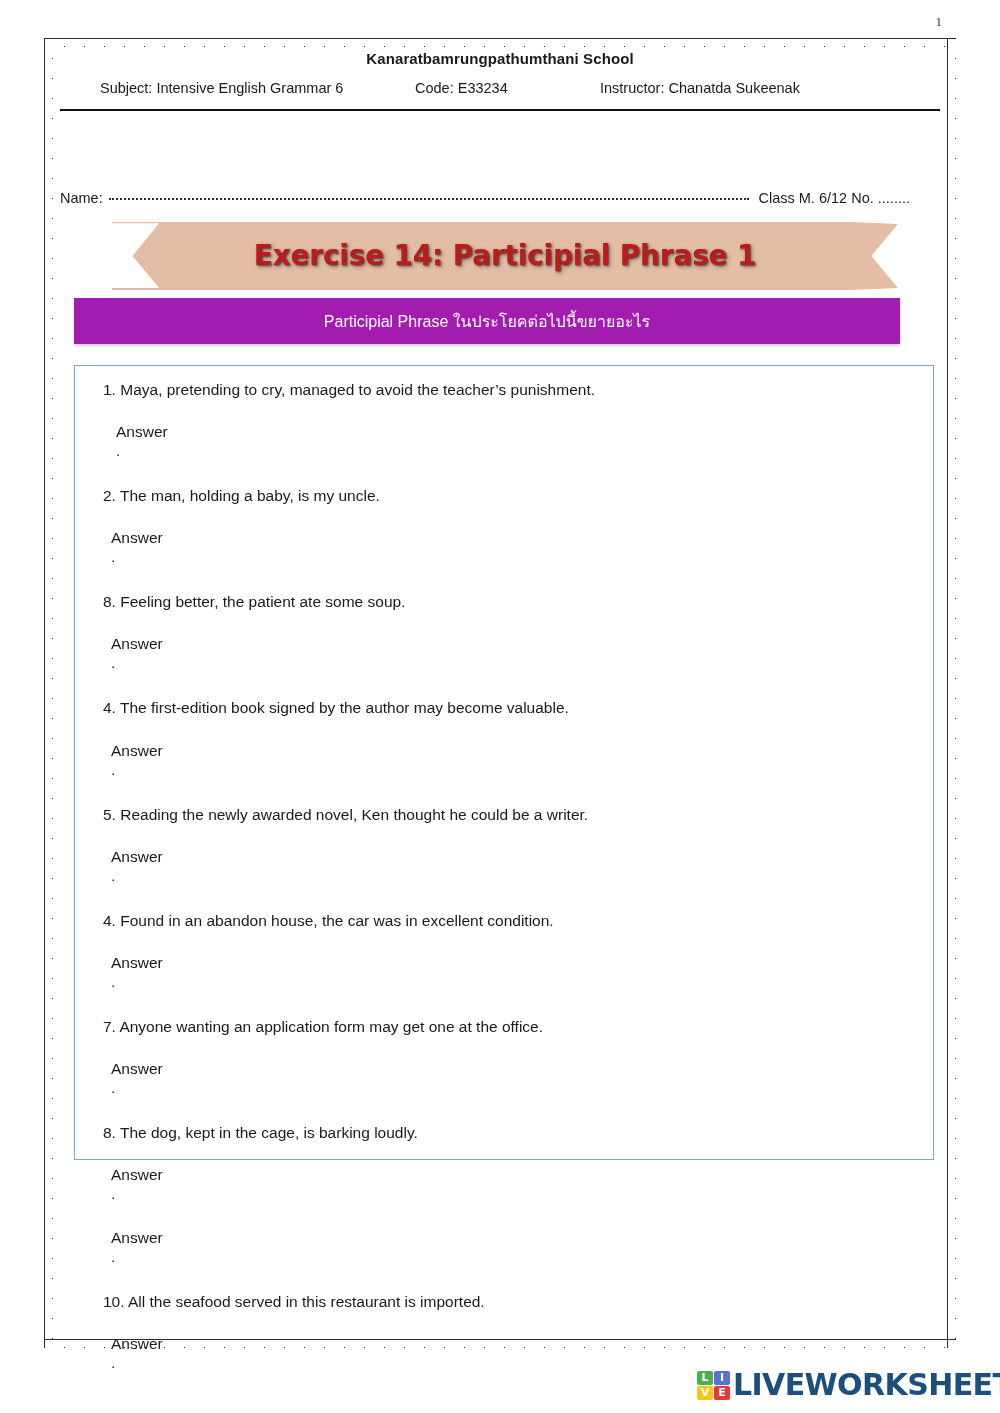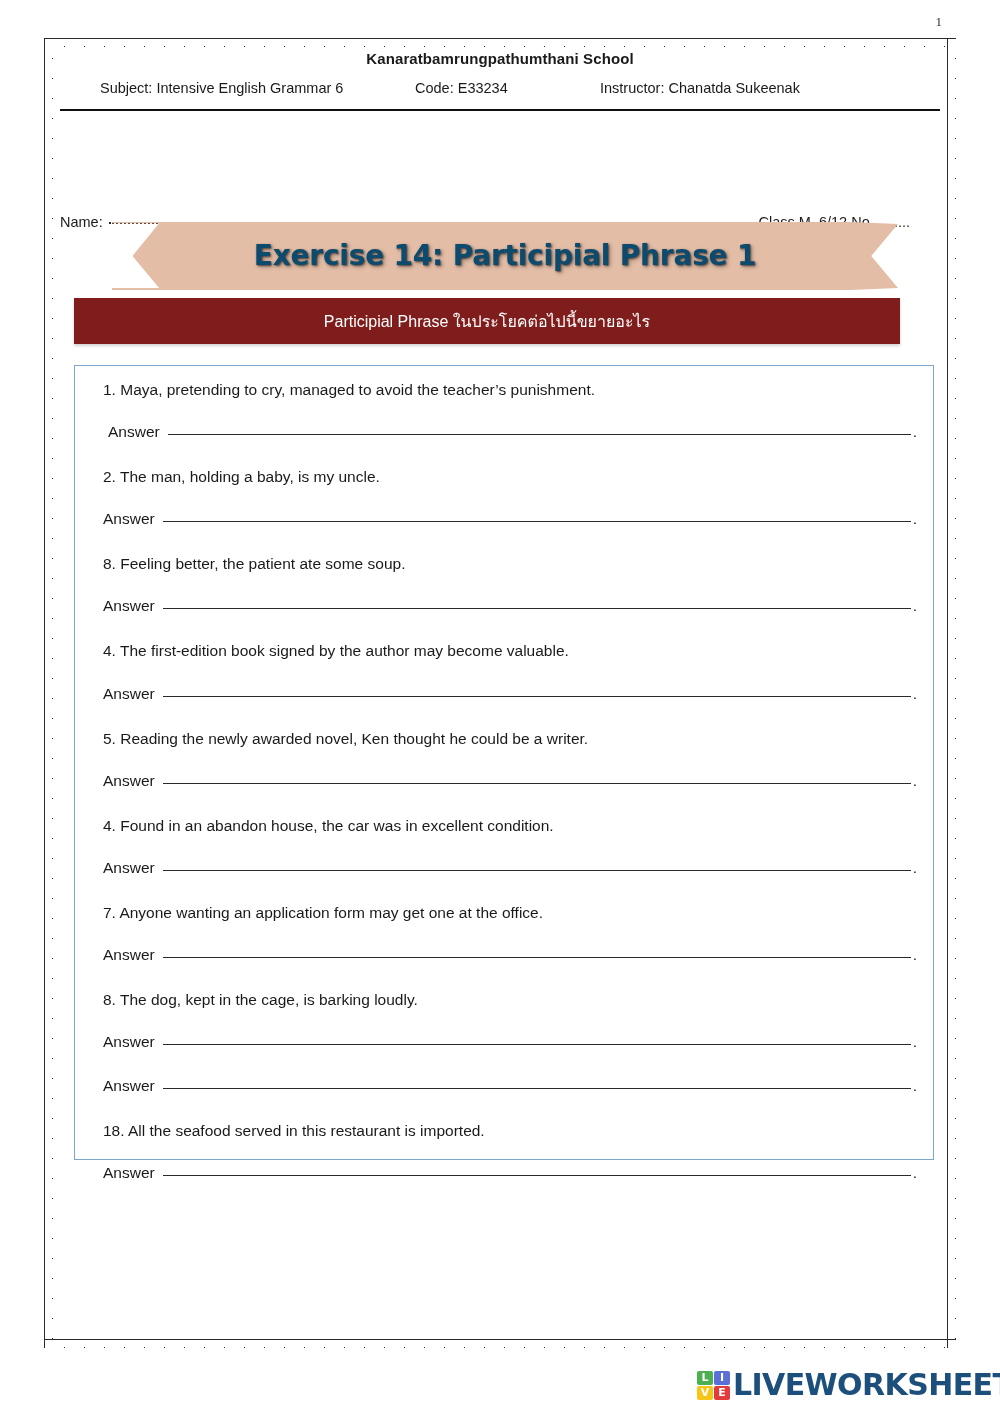--- a/index.html
+++ b/index.html
@@ -105,7 +105,7 @@
     align-items: baseline;
     font-size: 14.5px;
   }
-  .name-label { white-space: nowrap; margin-top: 24px; }
+  .name-label { white-space: nowrap; }
   .dotfill {
     flex: 1;
     margin: 0 4px 0 6px;

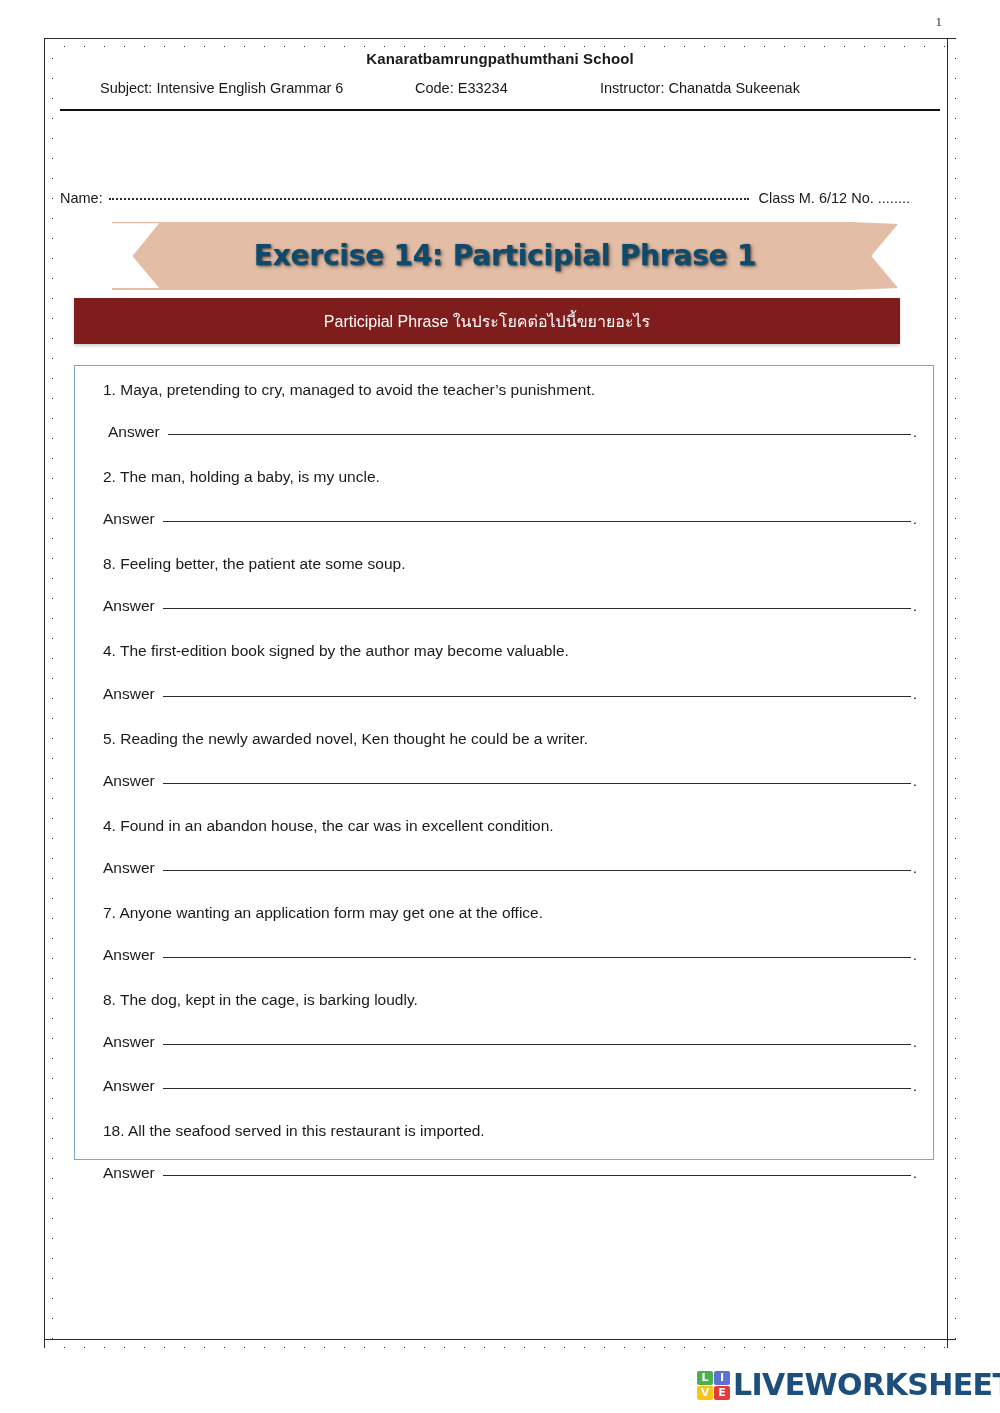--- a/index.html
+++ b/index.html
@@ -143,7 +143,7 @@
     font-family: "DejaVu Sans", sans-serif;
     font-size: 28px;
     font-weight: bold;
-    color: #0c4a6e;
+    color: #b91c1c;
     letter-spacing: -0.2px;
     text-shadow: 1px 1px 2px rgba(0,0,0,0.55), 2px 2px 4px rgba(0,0,0,0.3);
     padding-bottom: 2px;

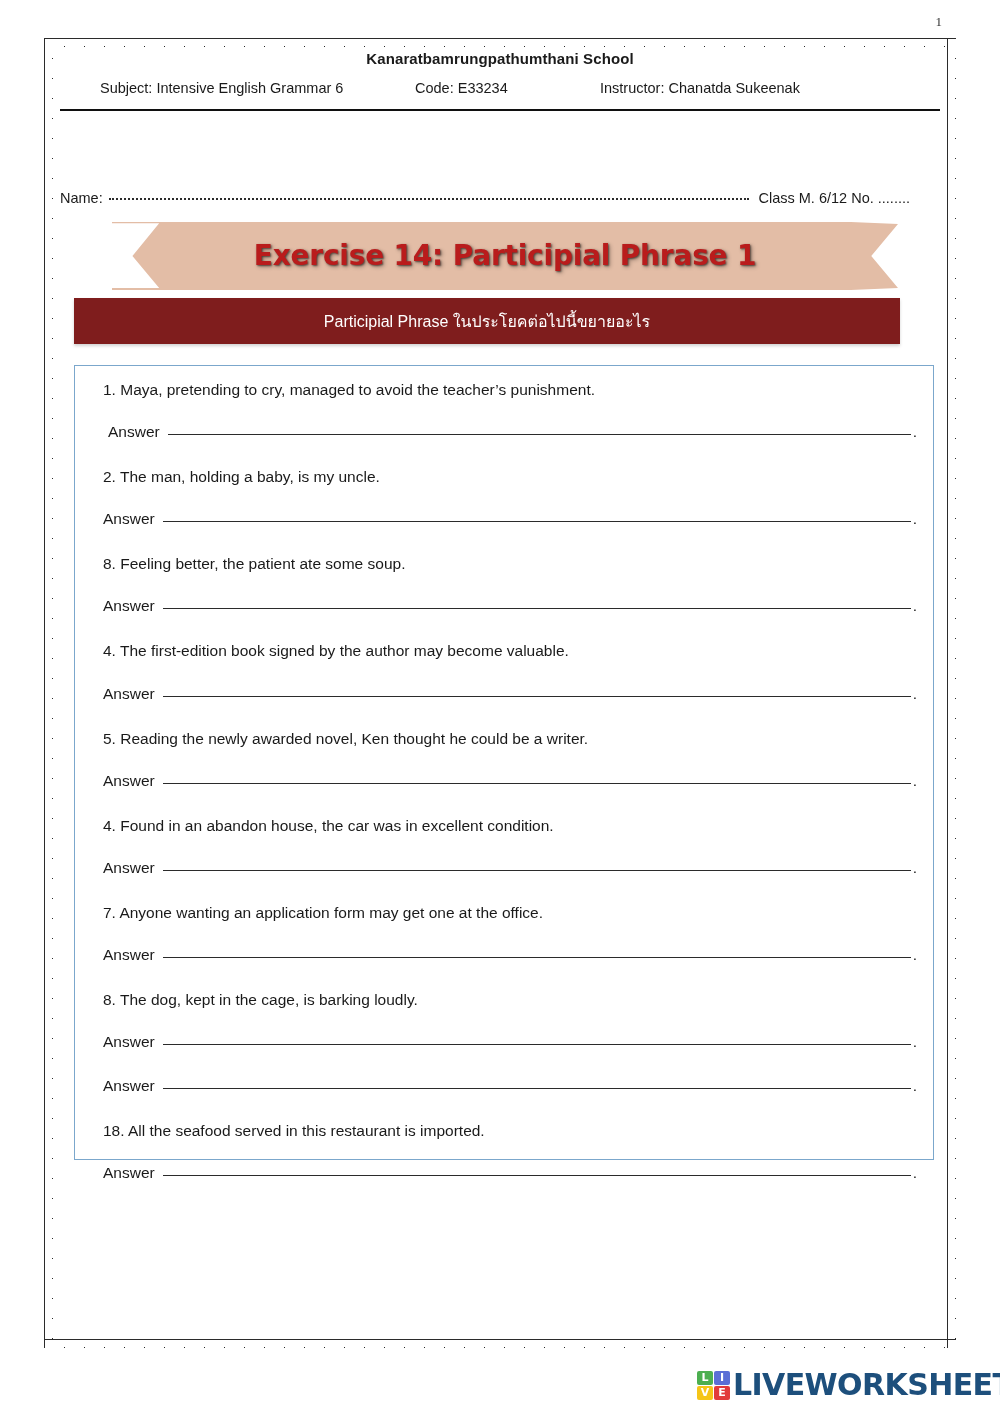--- a/index.html
+++ b/index.html
@@ -274,7 +274,7 @@
     <div class="ribbon-title">Exercise 14: Participial Phrase 1</div>
   </div>
 
-  <div class="instruction-bar" style="background: #7f1d1d;">
+  <div class="instruction-bar" style="background: #a21caf;">
     <span>Participial Phrase ในประโยคต่อไปนี้ขยายอะไร</span>
   </div>
 

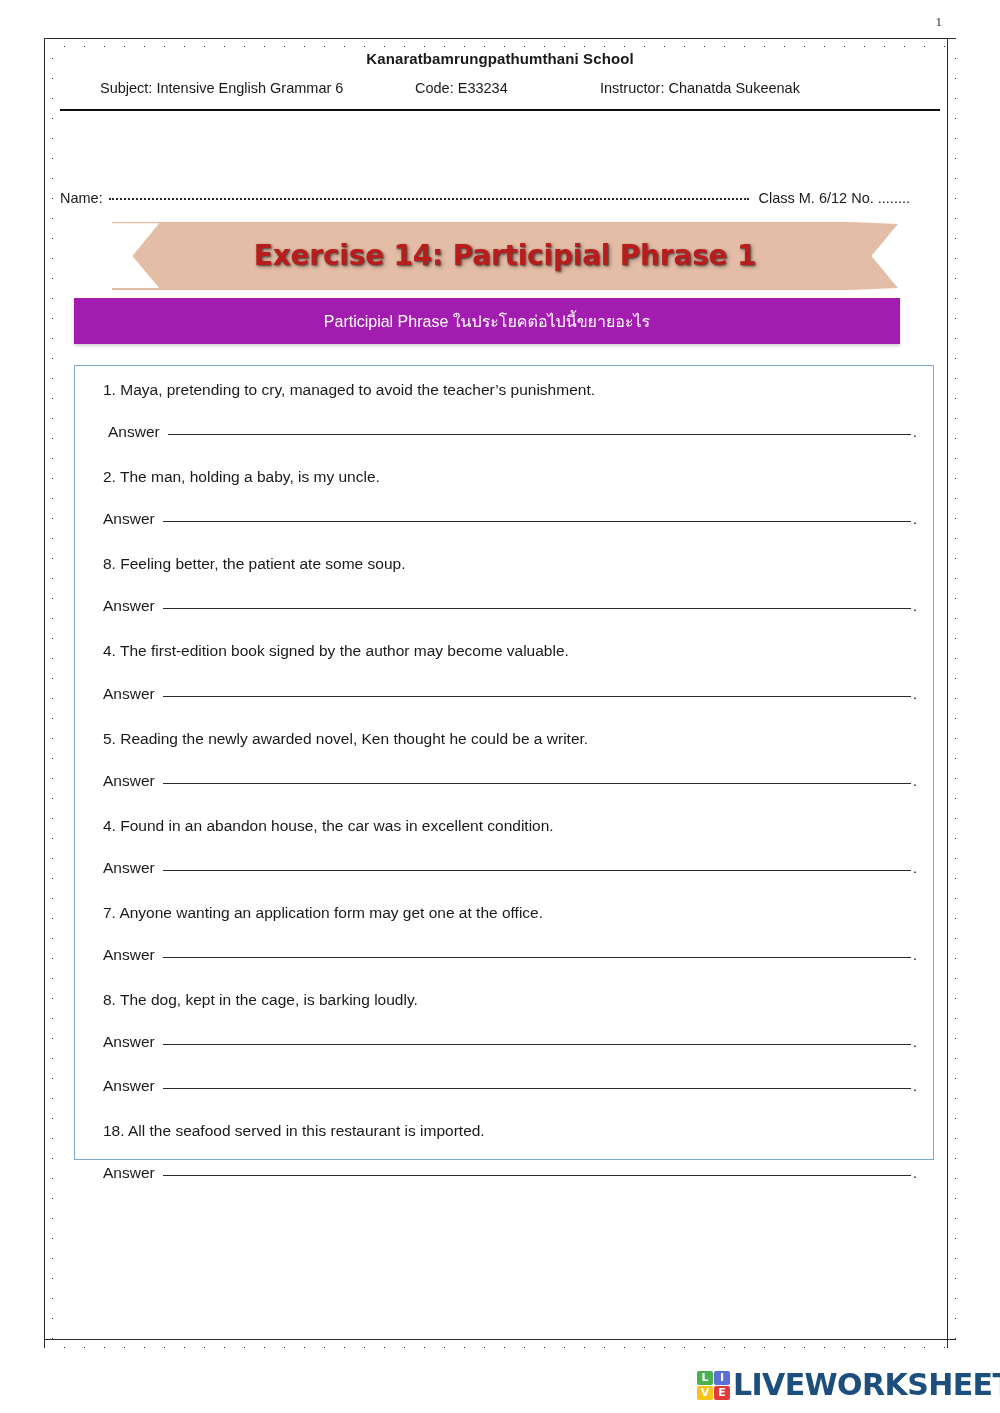--- a/index.html
+++ b/index.html
@@ -191,6 +191,7 @@
     margin-bottom: 26px;
     font-size: 15.5px;
     padding-left: 12px;
+    flex-direction: column;
   }
   .answer-row.indented { padding-left: 17px; }
   .answer-label { white-space: nowrap; }

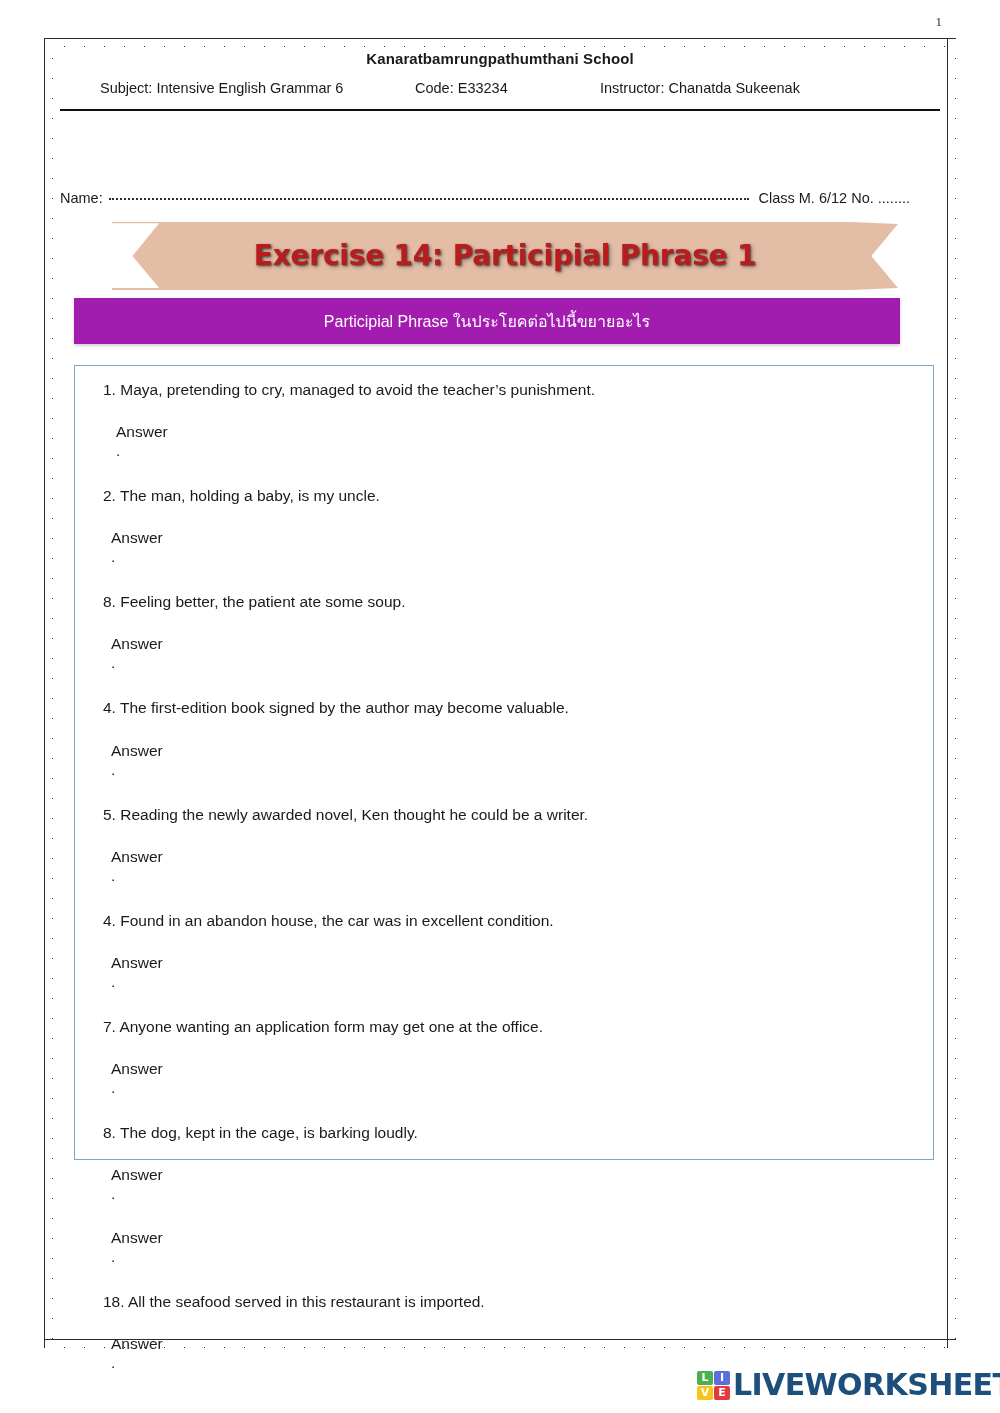--- a/index.html
+++ b/index.html
@@ -362,7 +362,7 @@
     </div>
 
     <div class="qitem">
-      <div class="qtext">18. All the seafood served in this restaurant is imported.</div>
+      <div class="qtext">10. All the seafood served in this restaurant is imported.</div>
       <div class="answer-row">
         <span class="answer-label">Answer</span>
         <span class="answer-rule"></span>

